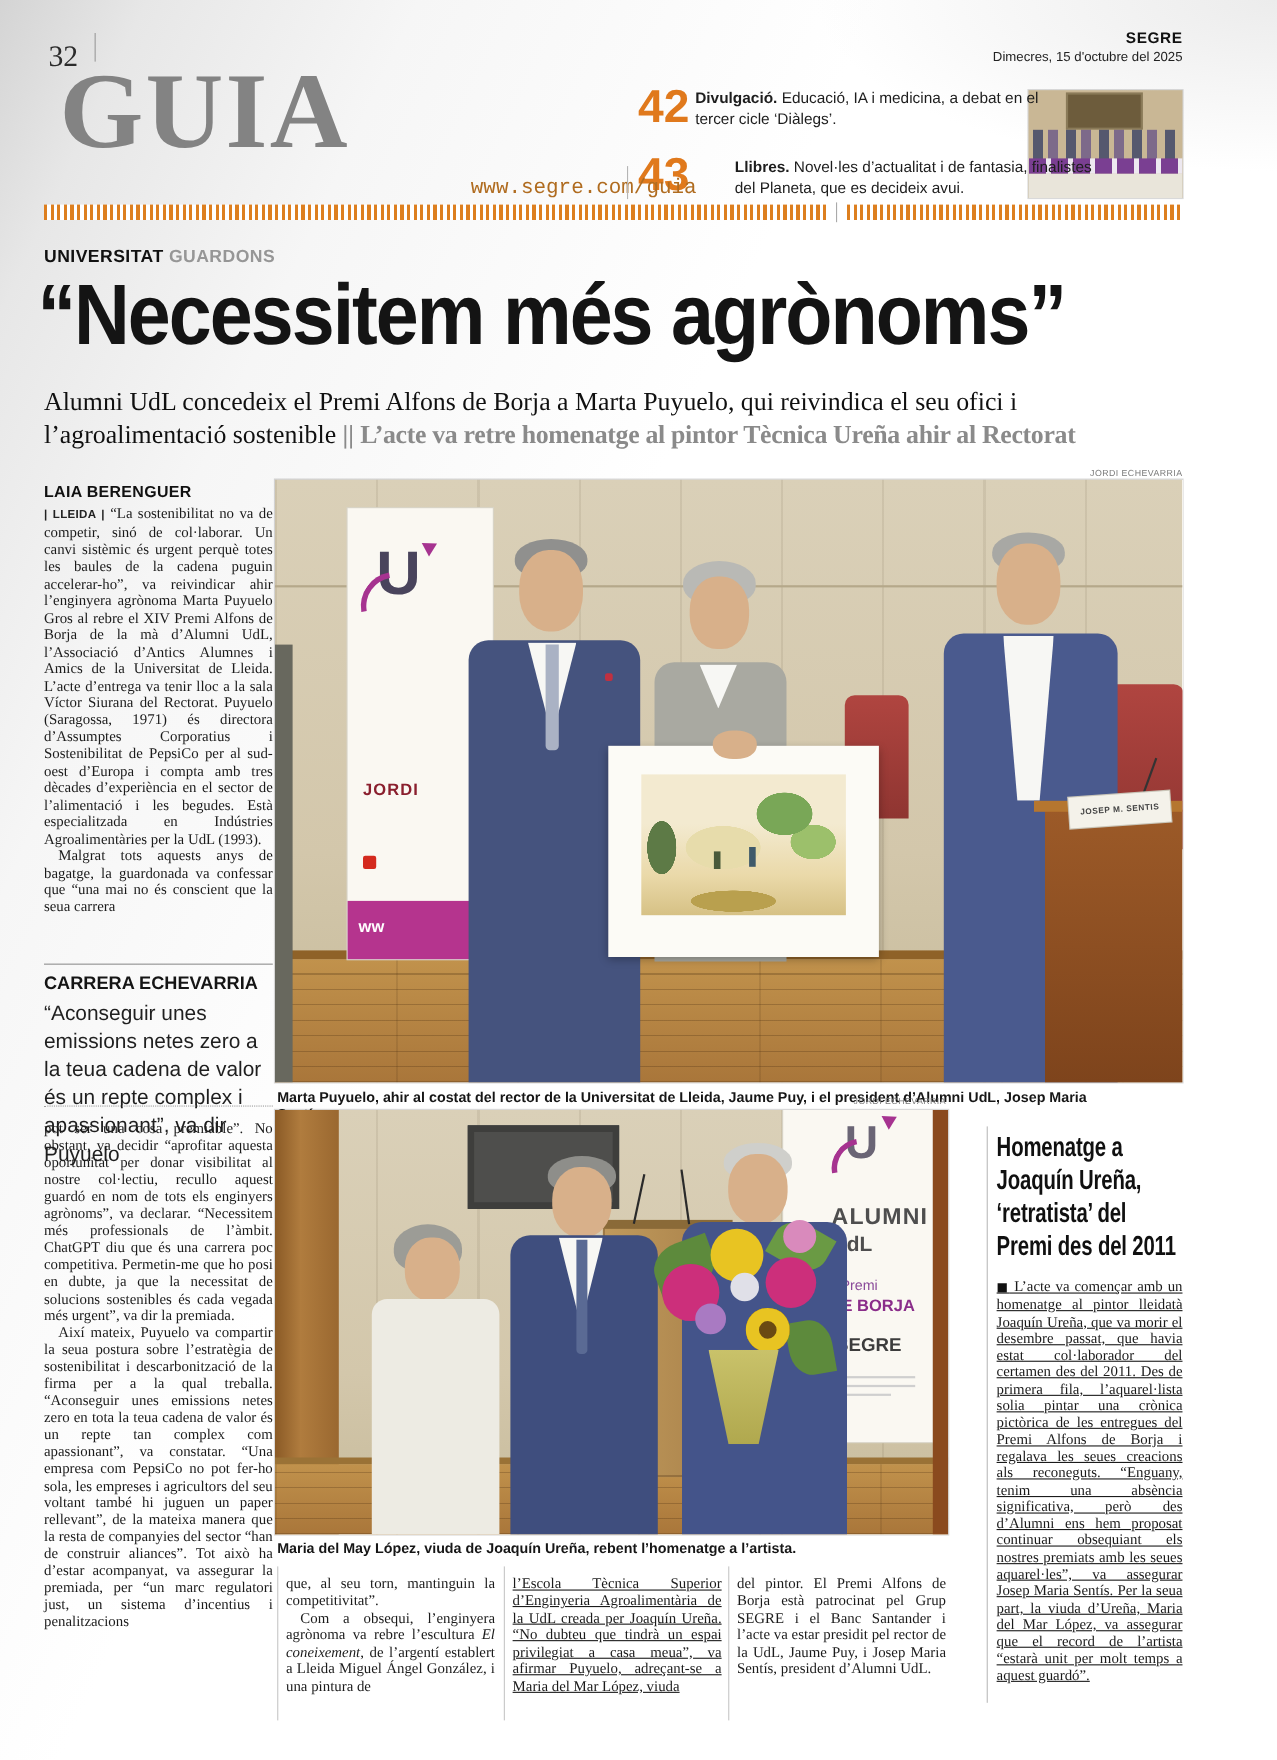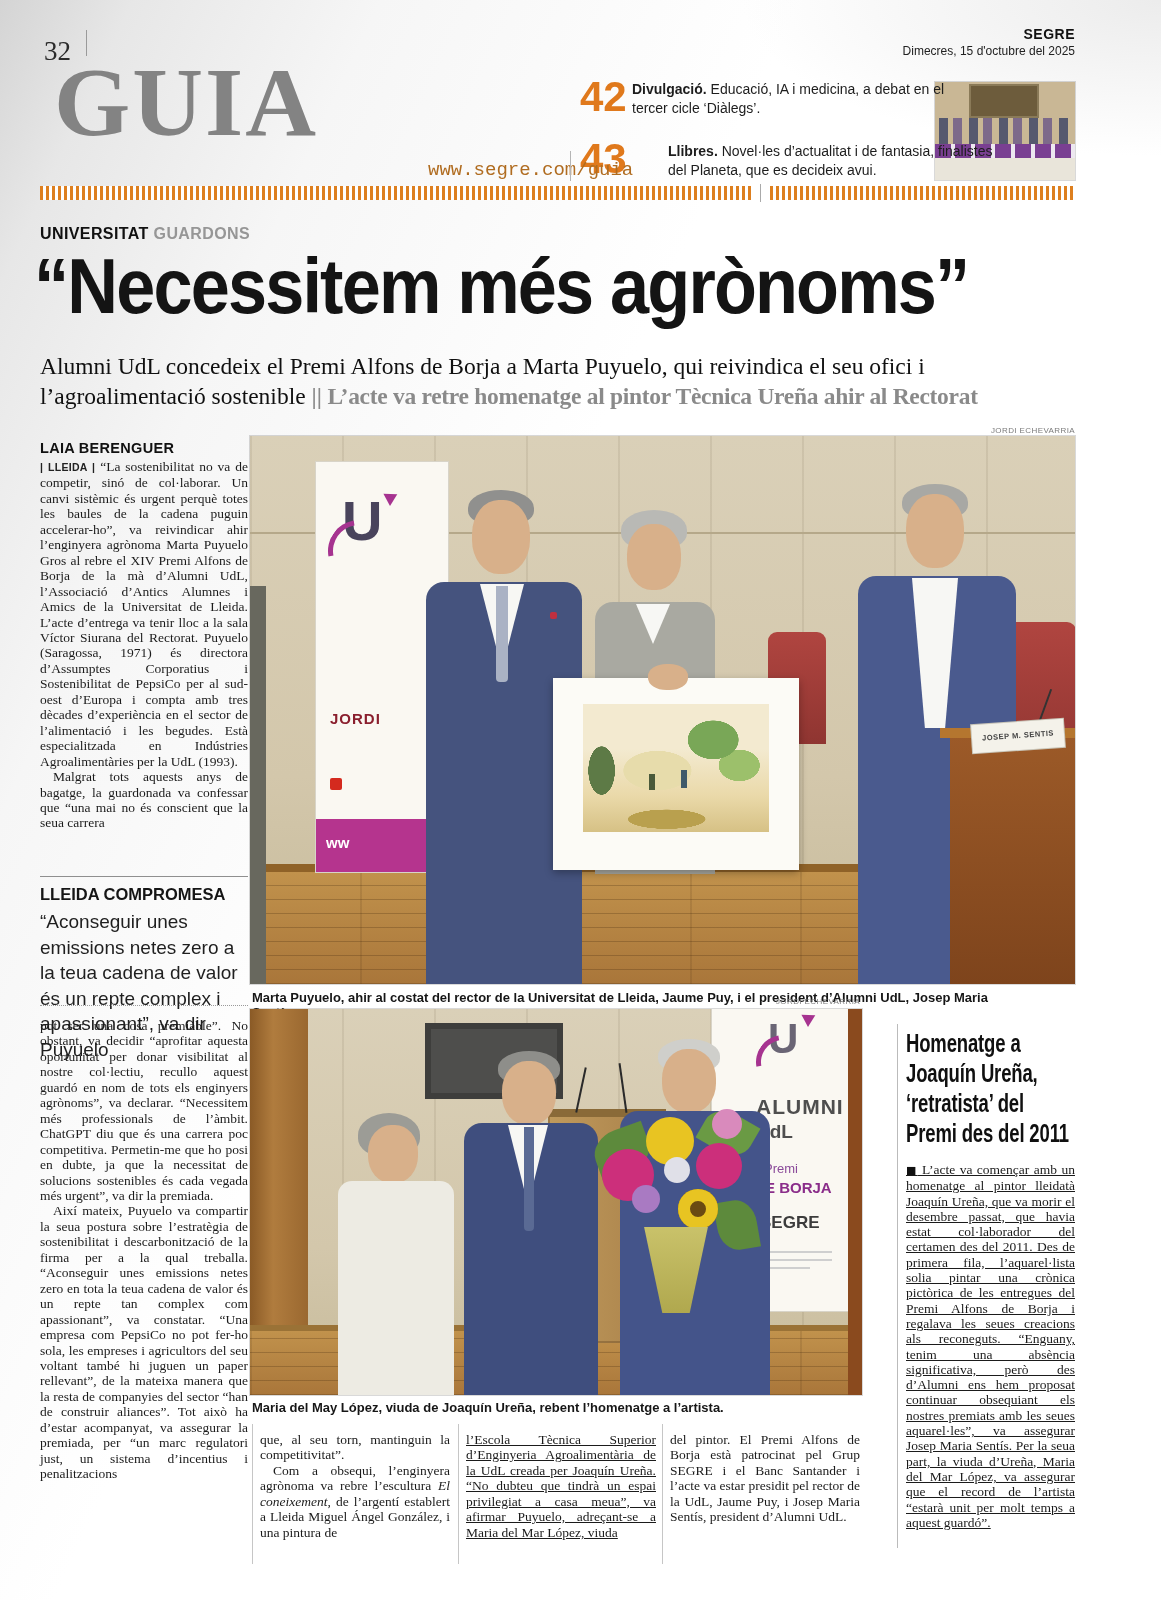--- a/index.html
+++ b/index.html
@@ -138,7 +138,7 @@
   </div>
 
   <div class="abs qrule"></div>
-  <div class="abs qtitle">LLEIDA COMPROMESA</div>
+  <div class="abs qtitle">CARRERA ECHEVARRIA</div>
   <div class="abs qtext">“Aconseguir unes emissions netes zero a la teua cadena de valor és un repte complex i apassionant”, va dir Puyuelo</div>
   <div class="abs dotrule"></div>
 

